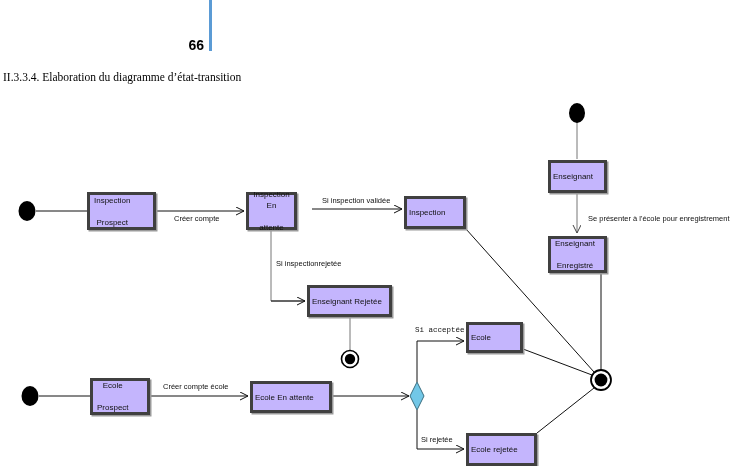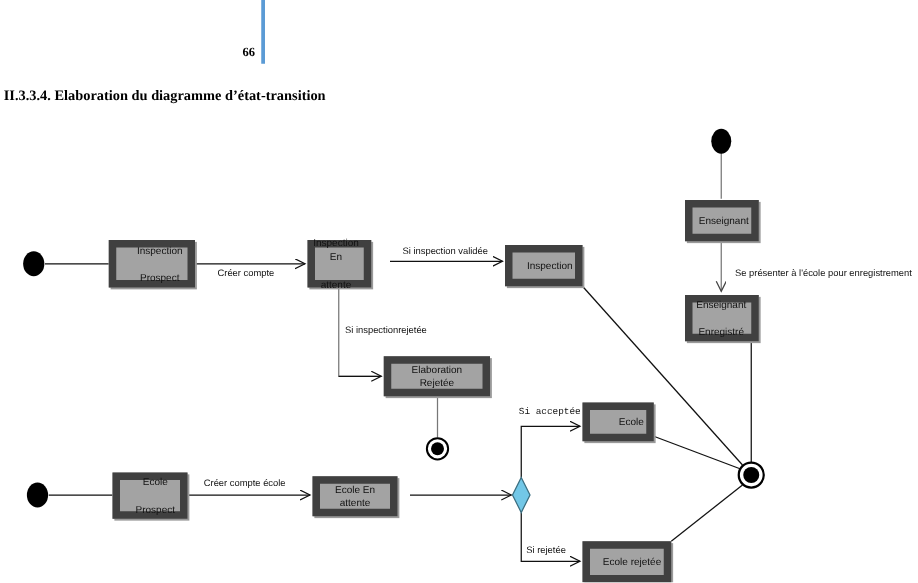--- a/index.html
+++ b/index.html
@@ -32,9 +32,9 @@
     top: 37px;
     width: 18px;
     text-align: right;
-    font-family: Liberation Serif, serif;
+    font-family: Liberation Sans, sans-serif;
     font-weight: bold;
-    font-size: 10px;
+    font-size: 14px;
     color: #000000;
   }
   #section-title {

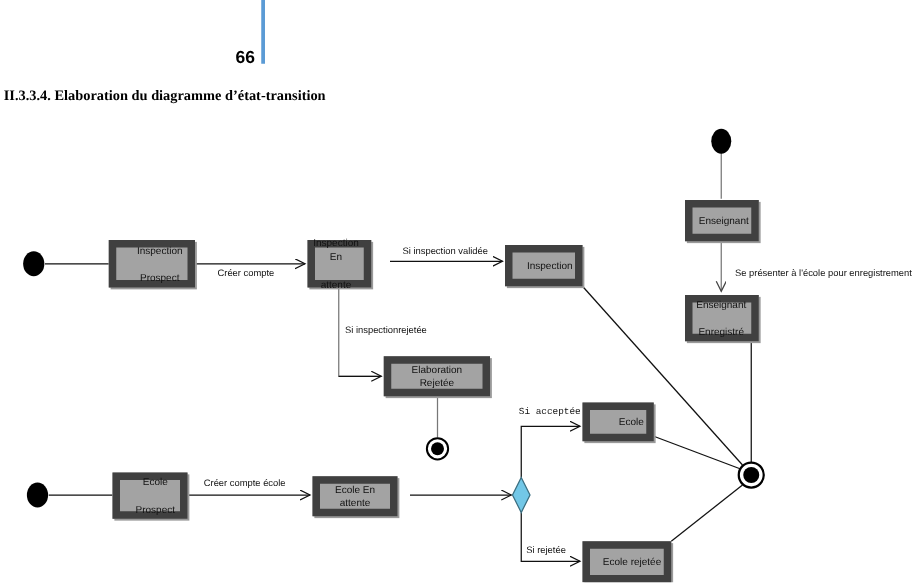--- a/index.html
+++ b/index.html
@@ -42,7 +42,7 @@
     left: 3px;
     top: 71px;
     font-family: "Liberation Serif", serif;
-    font-weight: bold;
+    font-weight: normal;
     font-size: 11.5px;
     color: #000000;
     white-space: nowrap;

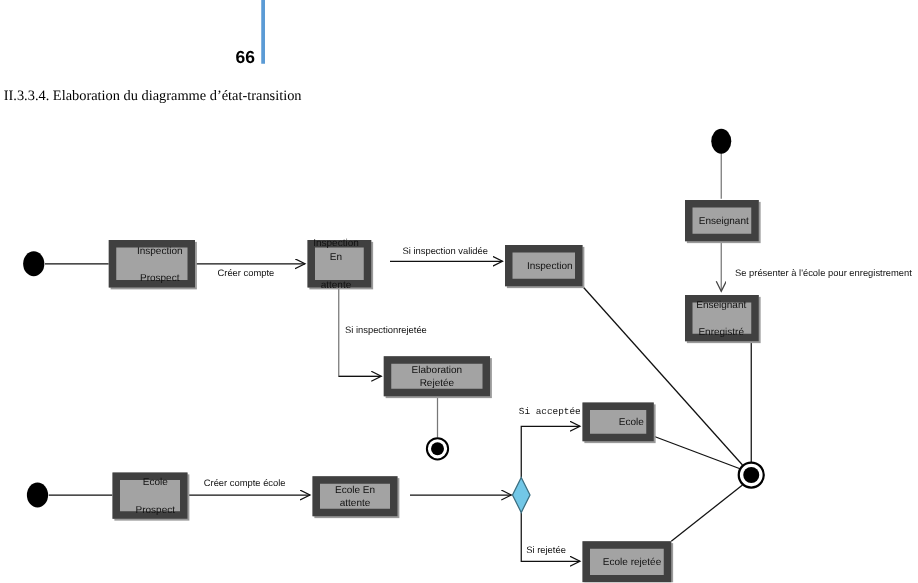--- a/index.html
+++ b/index.html
@@ -62,12 +62,12 @@
   .state {
     position: absolute;
     box-sizing: border-box;
-    background: #a3a3a3;
-    border: 6px solid #404040;
+    background: #c4b5fd;
+    border: 3px solid #404040;
     box-shadow: 1.5px 1.5px 0 0 #9a9a9a;
     display: flex;
     align-items: center;
-    justify-content: flex-end;
+    justify-content: flex-start;
     text-align: center;
     font-family: "Liberation Sans", sans-serif;
     font-size: 8px;

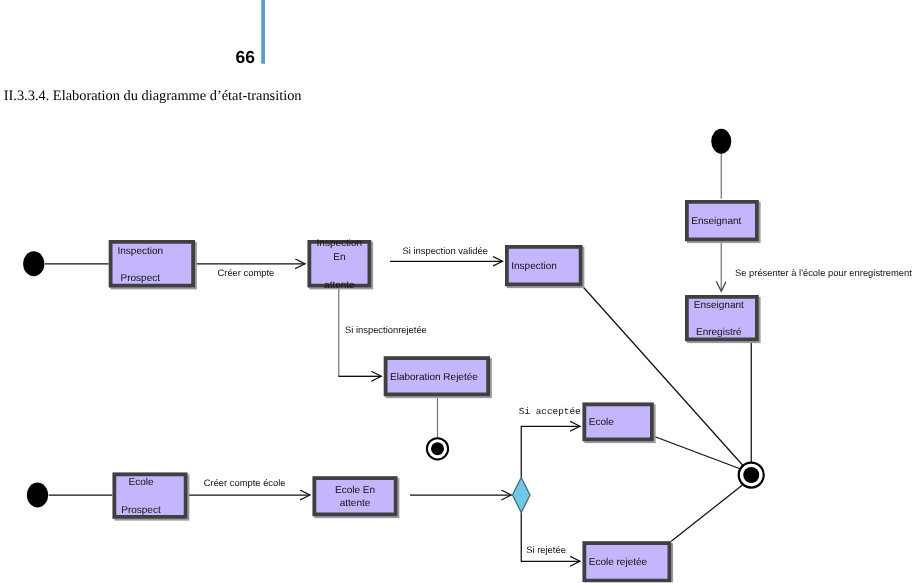--- a/index.html
+++ b/index.html
@@ -169,7 +169,7 @@
     </div>
 
     <div class="state" style="left:307px; top:285px; width:85px; height:32px;">
-      <span>Elaboration Rejetée</span>
+      <span>Enseignant Rejetée</span>
     </div>
 
     <div class="state" style="left:548px; top:160px; width:59px; height:33px;">

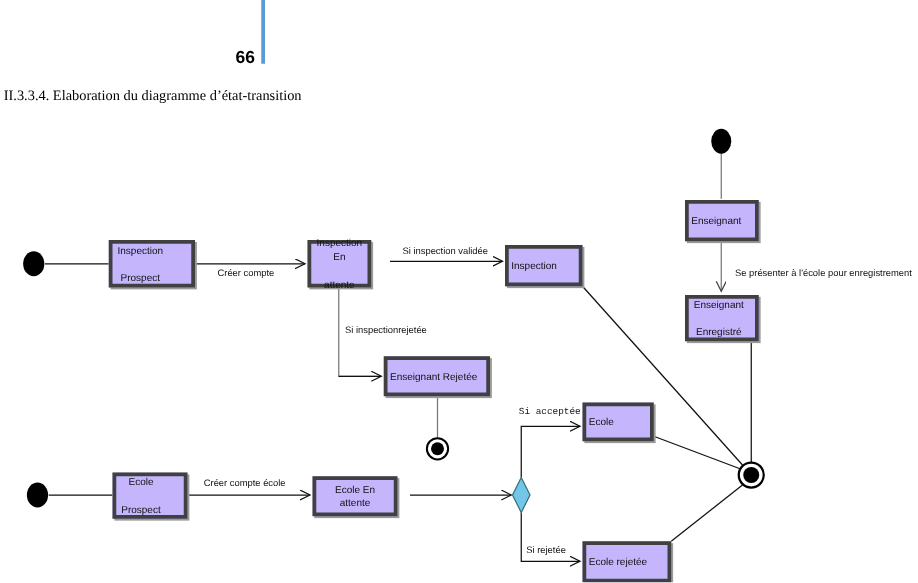--- a/index.html
+++ b/index.html
@@ -184,7 +184,7 @@
       <span><span>Ecole</span><br><span>Prospect</span></span>
     </div>
 
-    <div class="state" style="left:250px; top:381px; width:68px; height:32px;">
+    <div class="state" style="left:250px; top:381px; width:82px; height:32px;">
       <span>Ecole En attente</span>
     </div>
 

